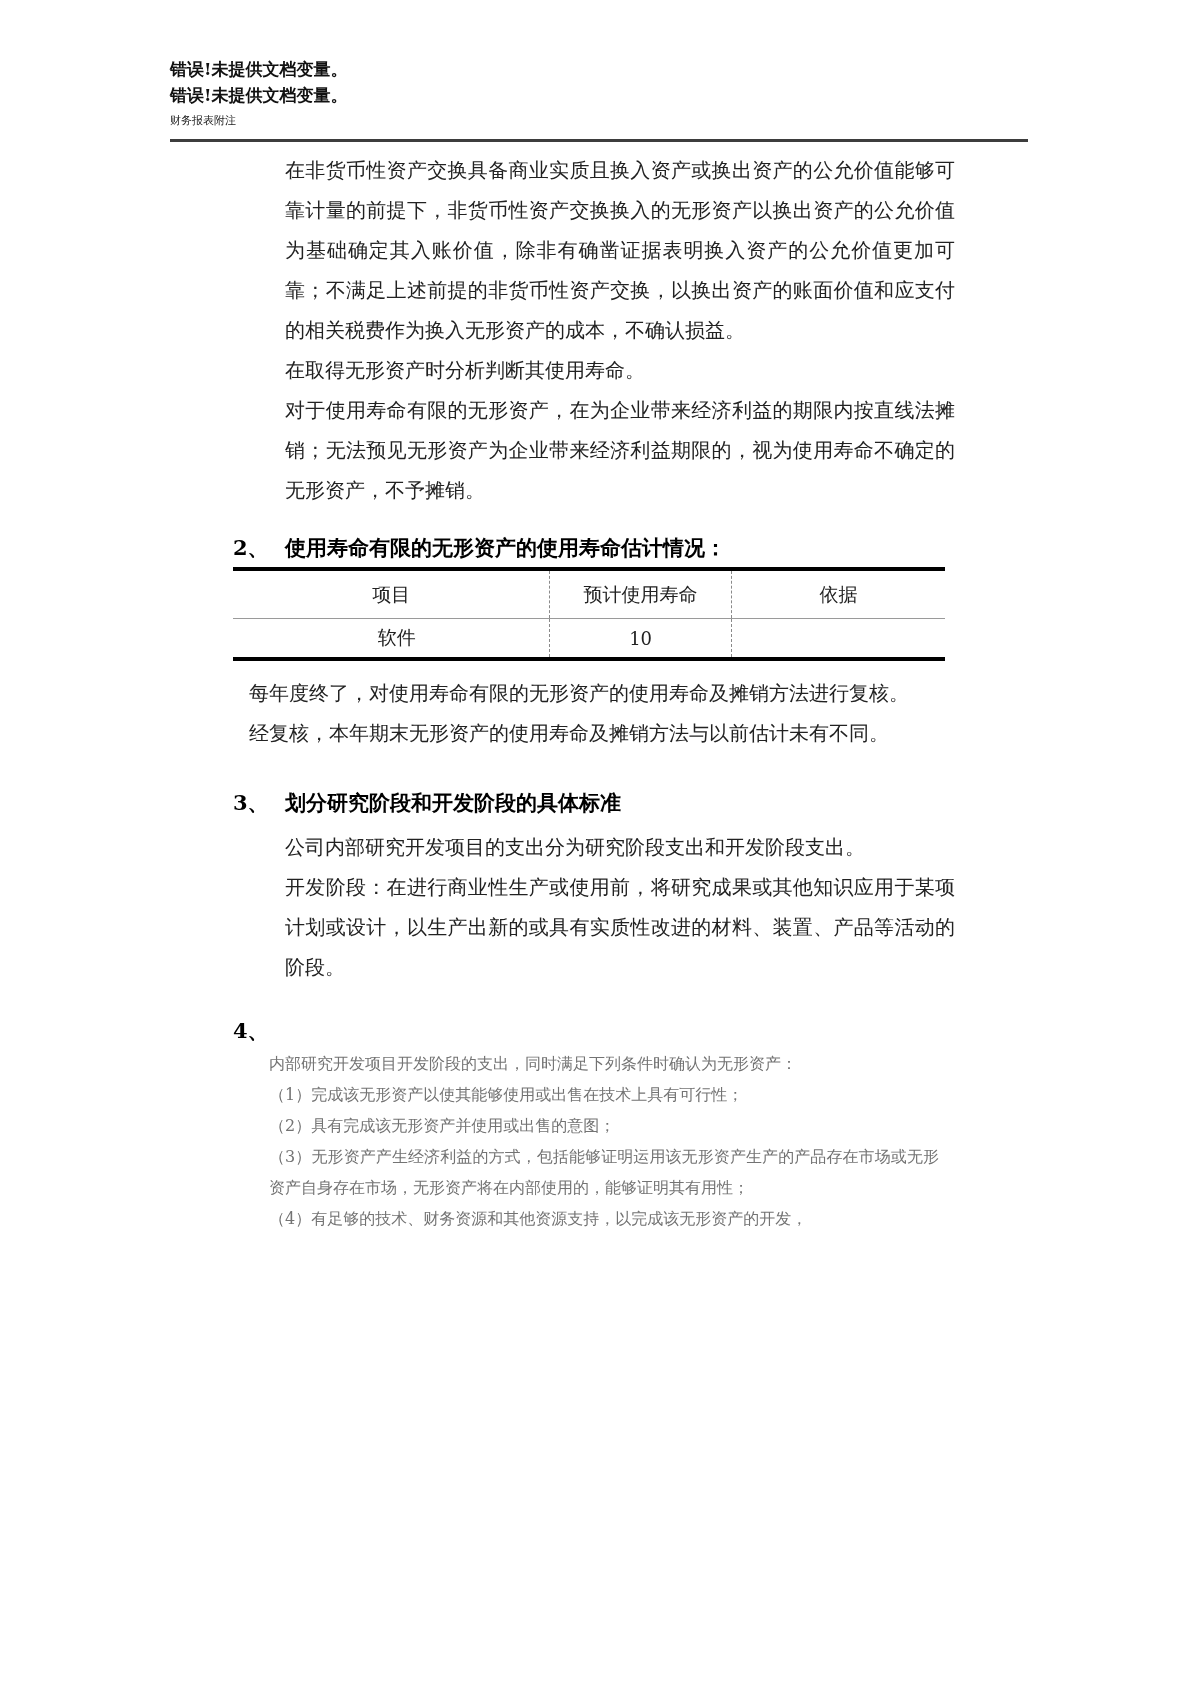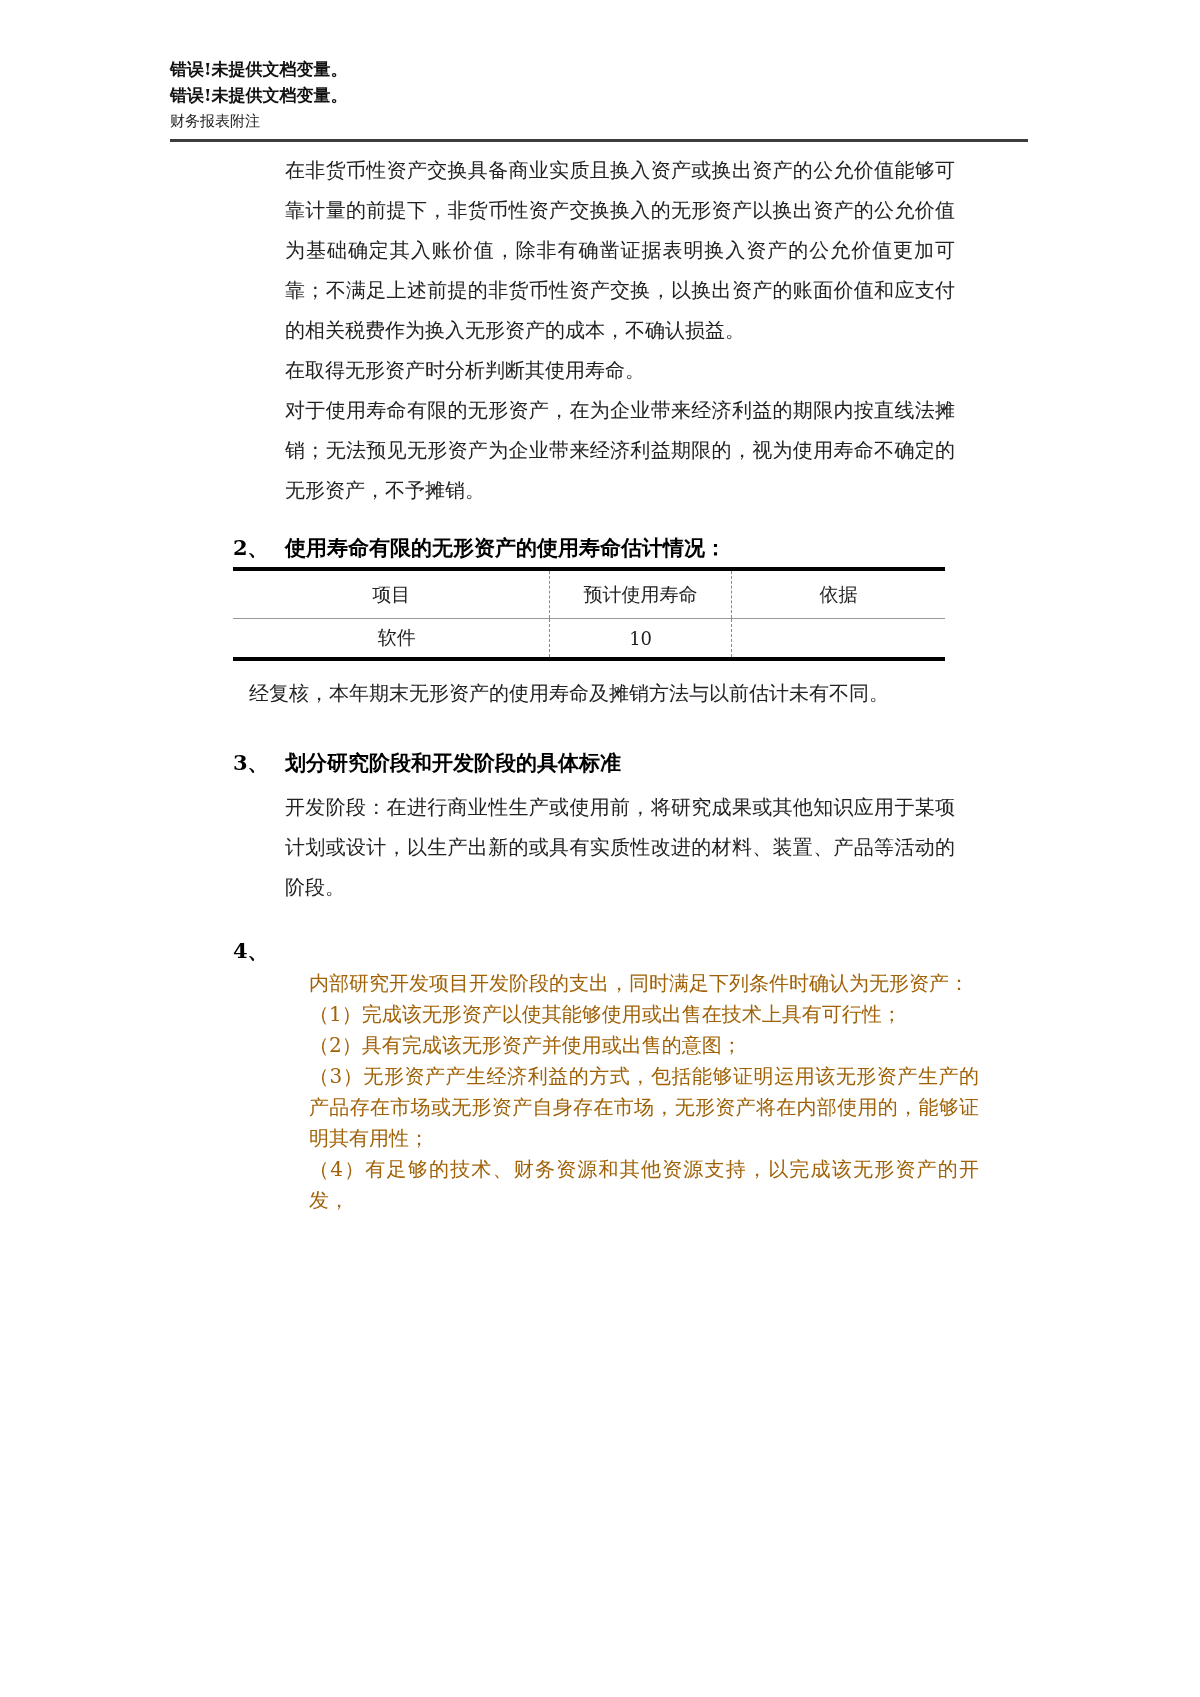--- a/index.html
+++ b/index.html
@@ -15,7 +15,7 @@
   
   .doc-header{position:absolute;left:170px;top:56px;width:858px;}
   .hdr-bold{font-weight:700;font-size:17px;line-height:26px;color:#111;}
-  .hdr-plain{font-weight:400;font-size:15px;line-height:26px;color:#222;}
+  .hdr-plain{font-weight:400;font-size:11px;line-height:26px;color:#222;}
   .hdr-rule{margin-top:5px;border-top:3px solid #3d3d3d;height:0;}
 
   

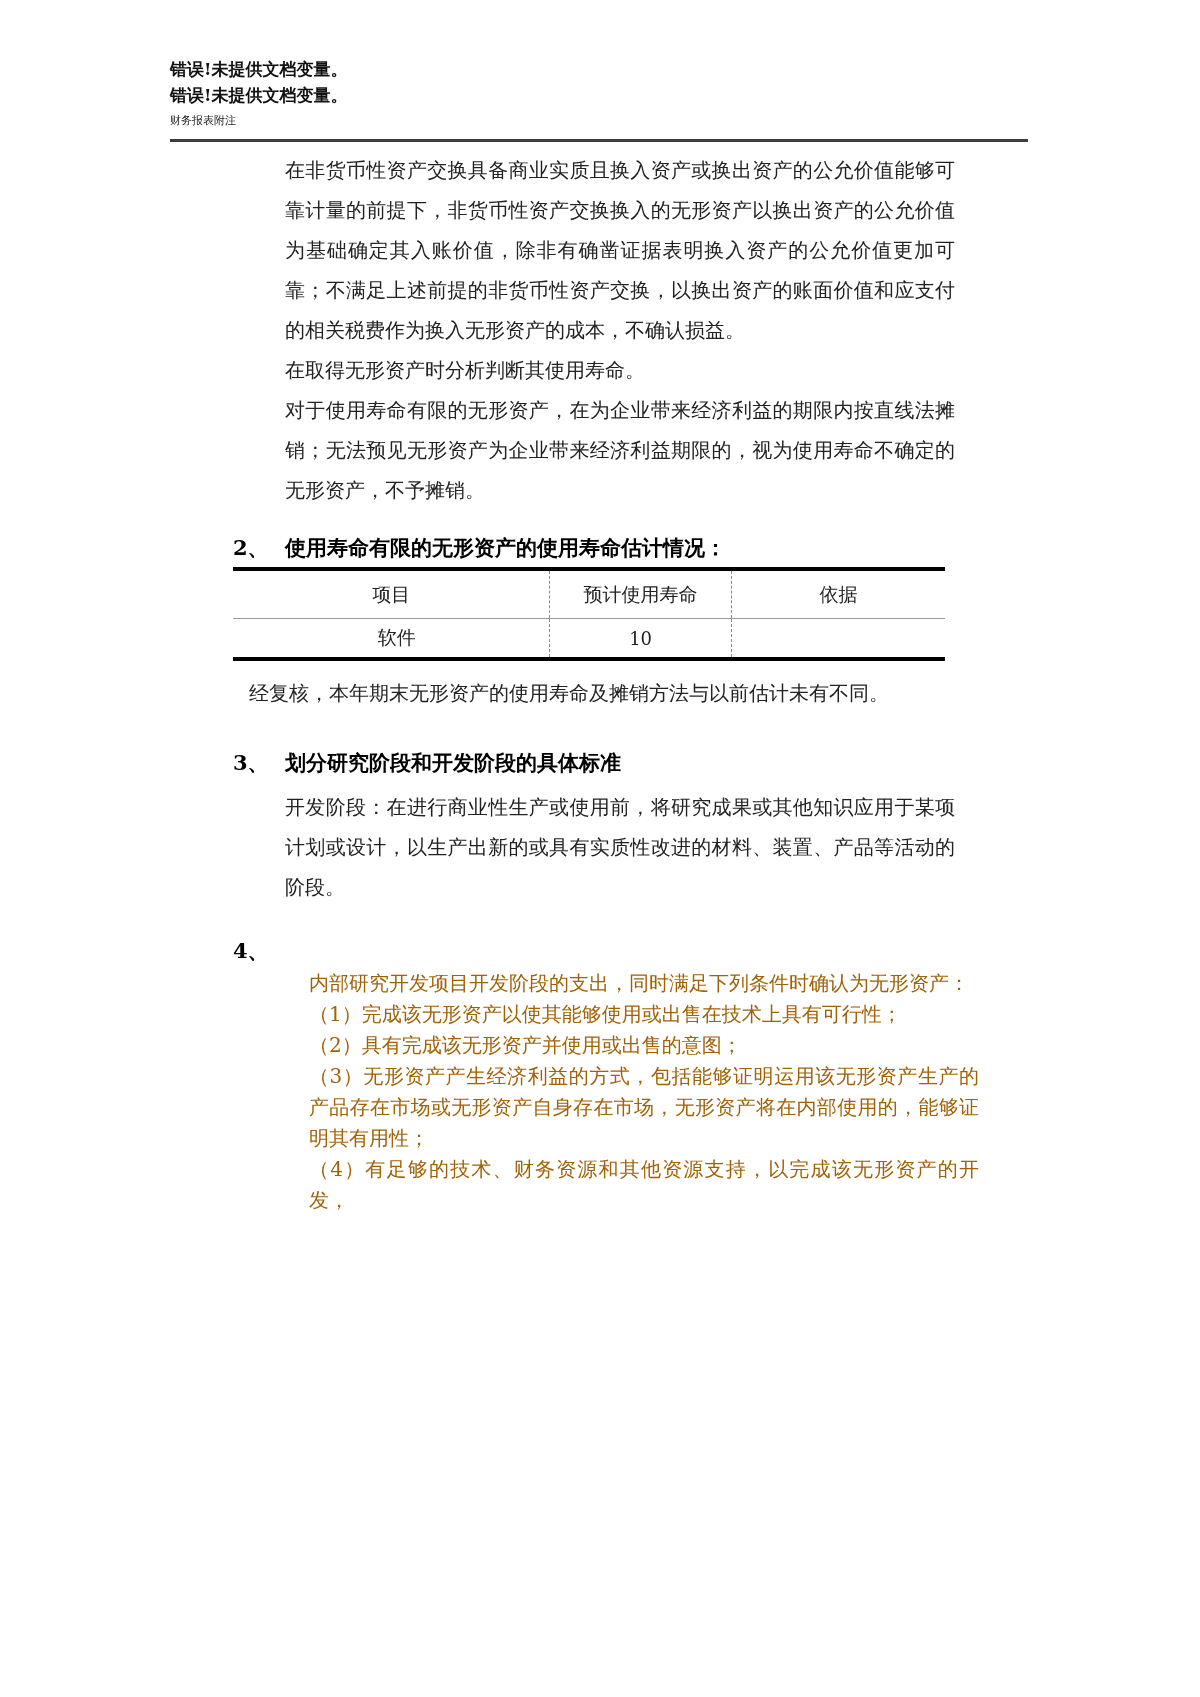--- a/index.html
+++ b/index.html
@@ -123,6 +123,7 @@
     </div>
 
     <div class="notes-block">
+      <p class="note-para">每年度终了，对使用寿命有限的无形资产的使用寿命及摊销方法进行复核。</p>
       <p class="note-para">经复核，本年期末无形资产的使用寿命及摊销方法与以前估计未有不同。</p>
     </div>
 

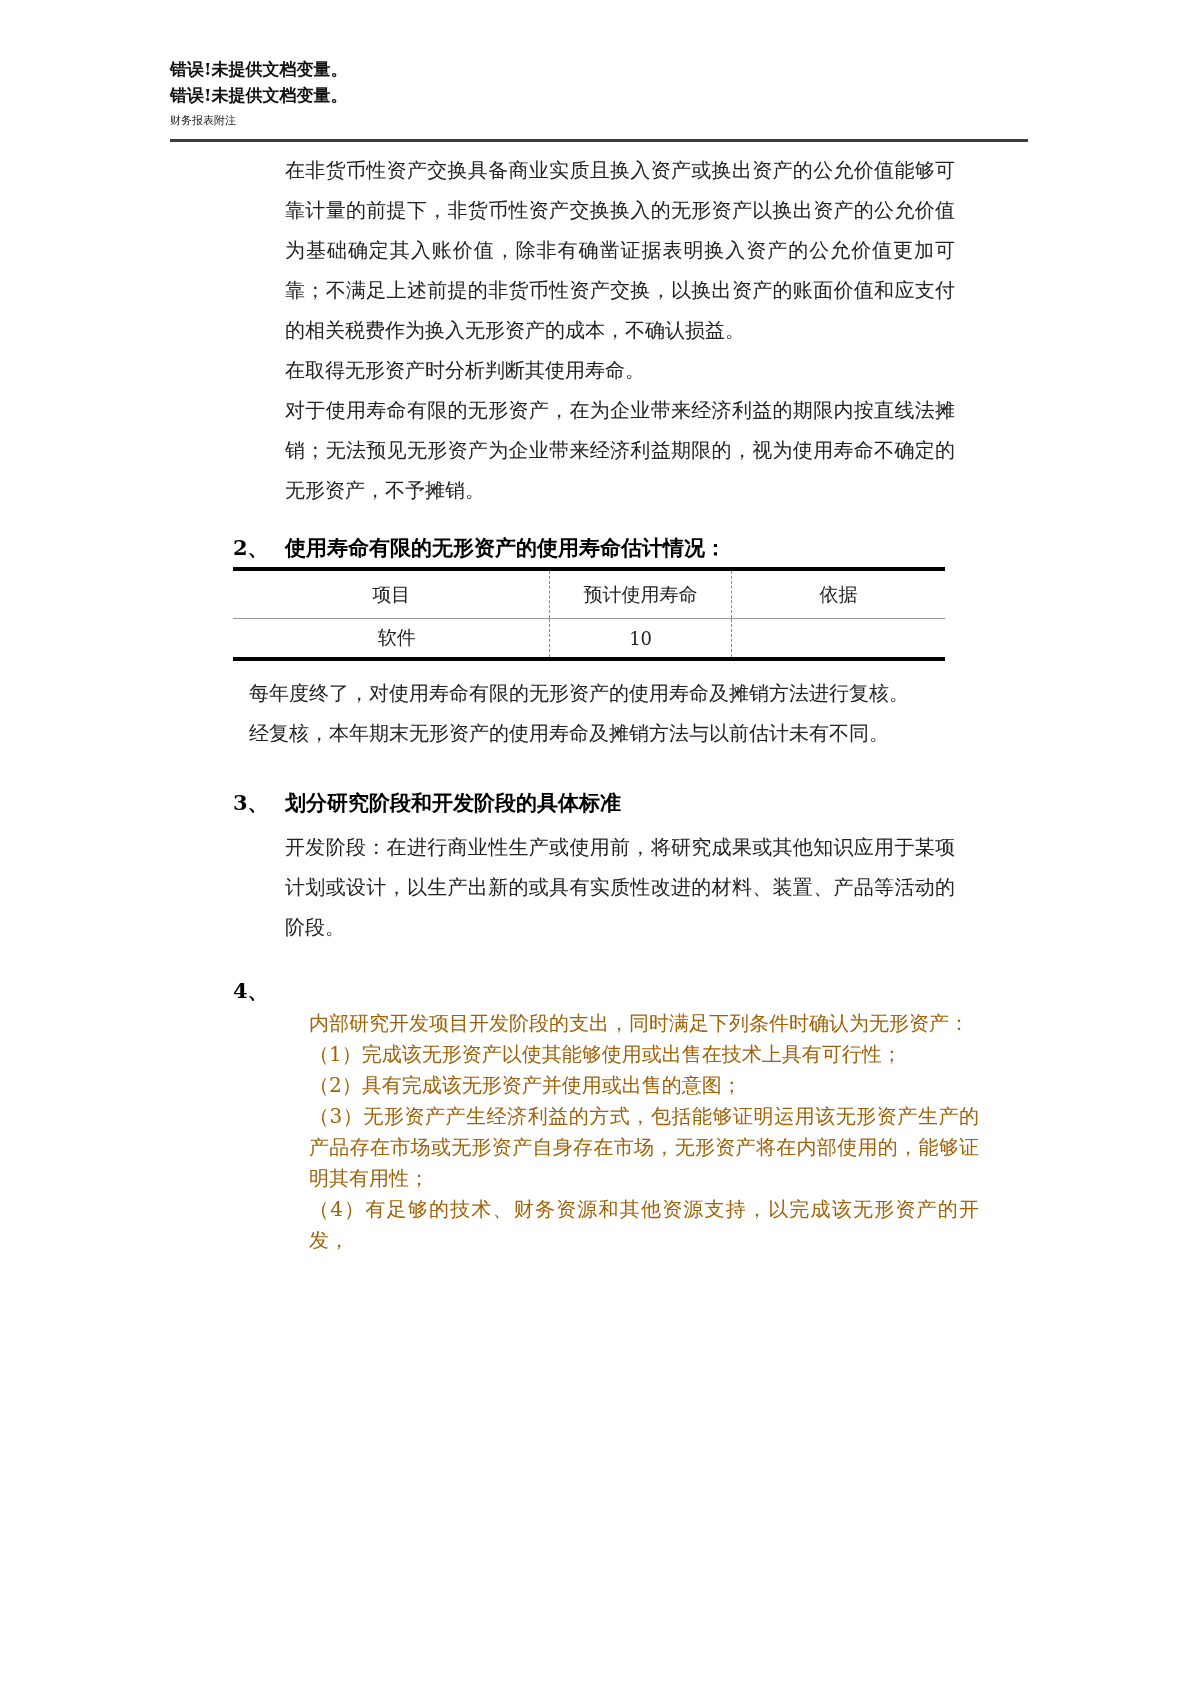--- a/index.html
+++ b/index.html
@@ -133,6 +133,7 @@
         <span class="sec-title">划分研究阶段和开发阶段的具体标准</span>
       </div>
       <div class="paras">
+        <p class="para">公司内部研究开发项目的支出分为研究阶段支出和开发阶段支出。</p>
         <p class="para">开发阶段：在进行商业性生产或使用前，将研究成果或其他知识应用于某项计划或设计，以生产出新的或具有实质性改进的材料、装置、产品等活动的阶段。</p>
       </div>
     </div>

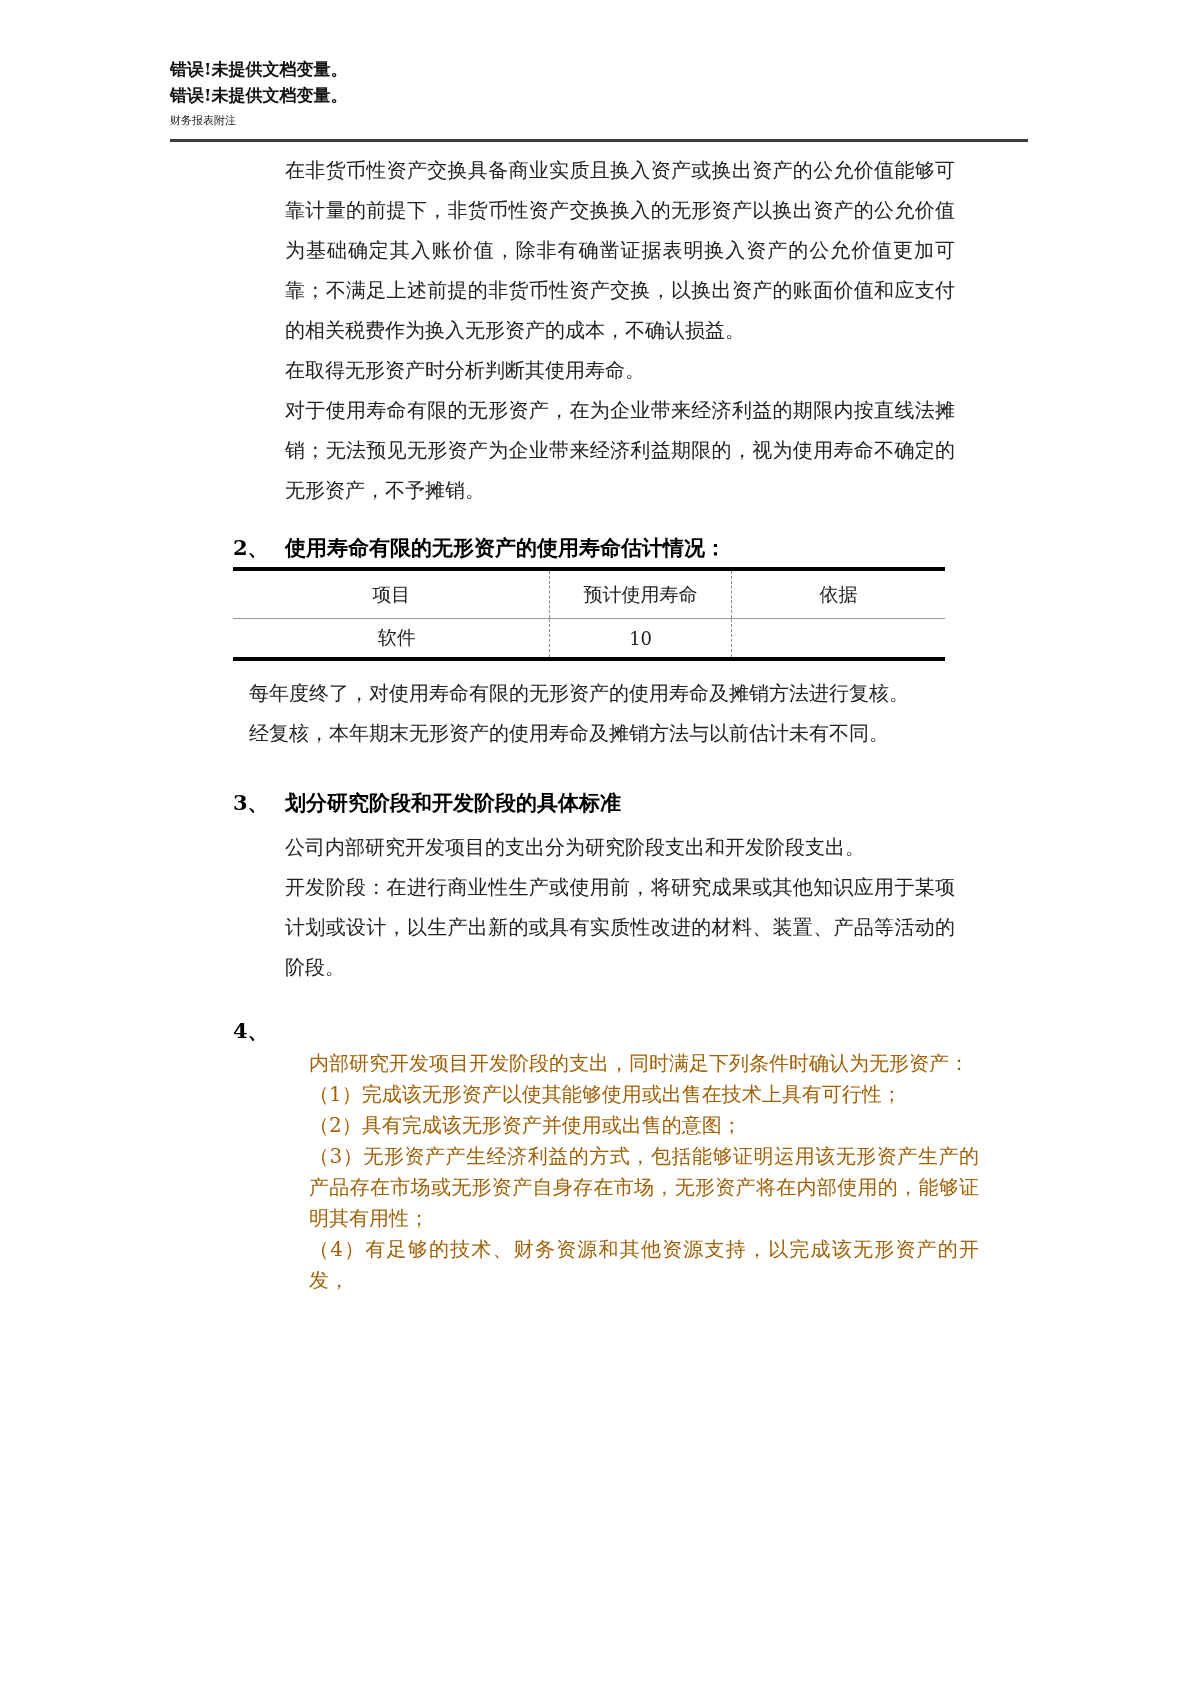--- a/index.html
+++ b/index.html
@@ -69,10 +69,10 @@
   .sec4-block{margin-top:30px;}
 
   .para-tight{
-    margin:0 0 0 76px;width:670px;
-    font-size:20px;line-height:31px;
+    margin:0 0 0 36px;width:670px;
+    font-size:16px;line-height:31px;
     text-align:justify;text-justify:inter-ideograph;
-    color:#a16207;
+    color:#737373;
   }
   .sec4-block .sec-heading{margin-bottom:3px;}
 </style>

